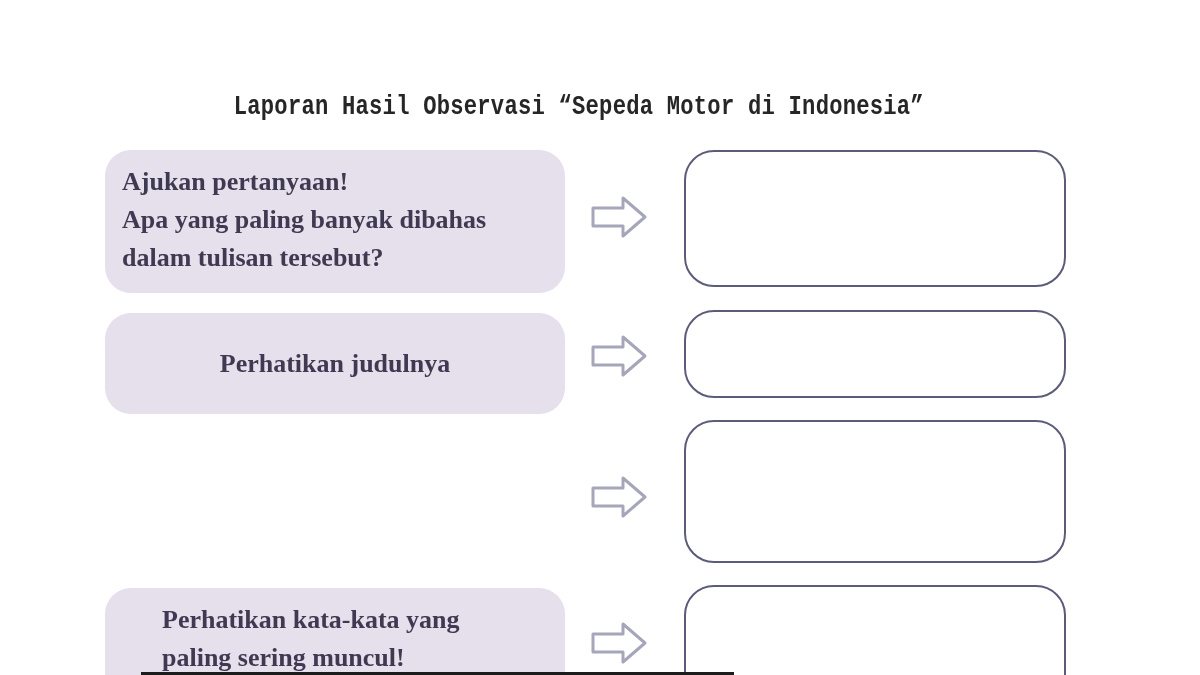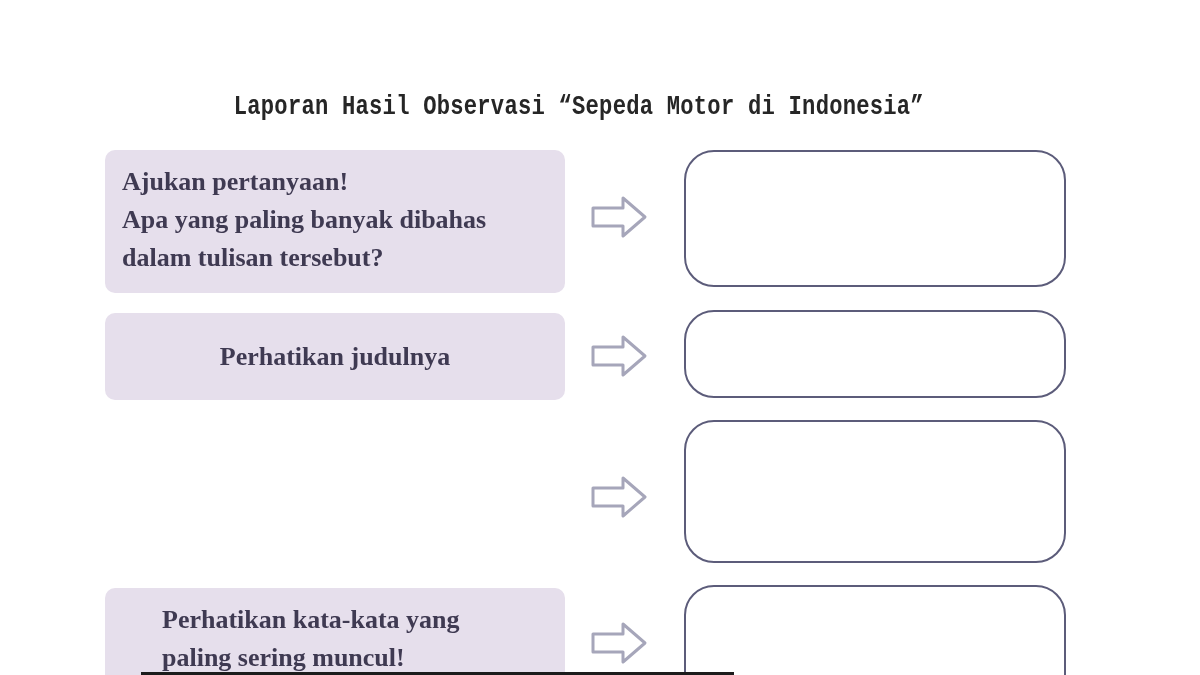--- a/index.html
+++ b/index.html
@@ -40,7 +40,7 @@
     width: 460px;
     box-sizing: border-box;
     background: #e6dfec;
-    border-radius: 10px;
+    border-radius: 26px;
     color: #3f3a52;
     font-family: "Liberation Serif", serif;
     font-weight: 700;

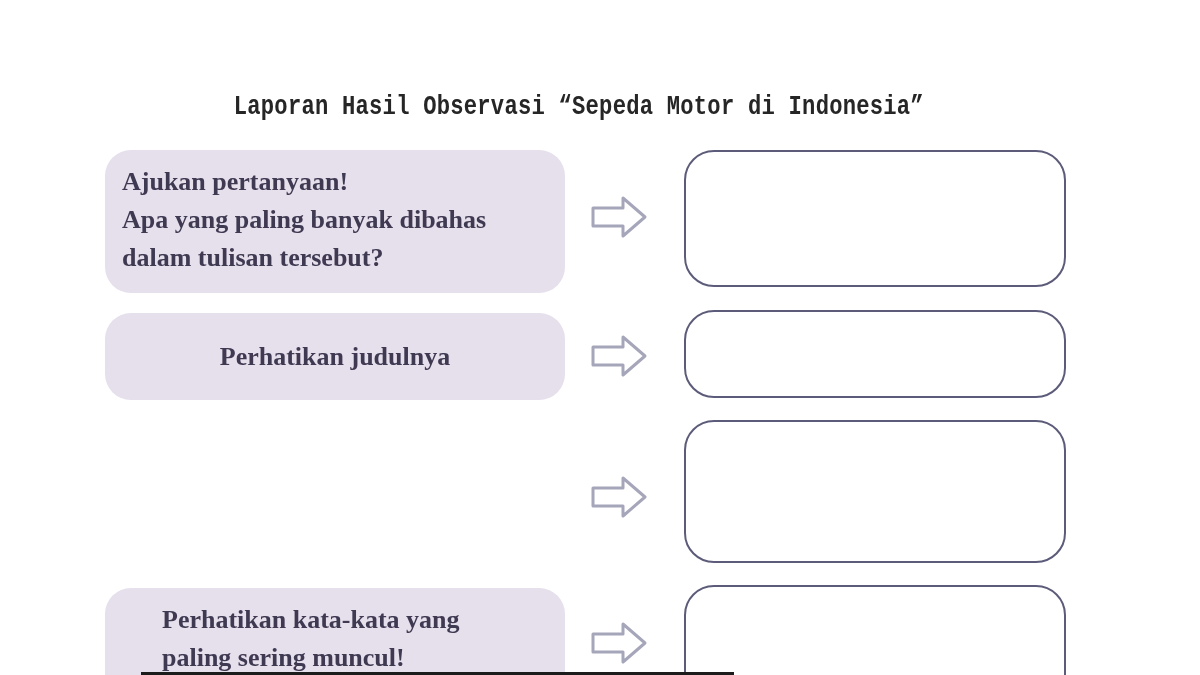--- a/index.html
+++ b/index.html
@@ -50,7 +50,7 @@
   }
   .prompt-1 { top: 150px; height: 143px; padding: 13px 10px 0 17px; }
   .prompt-2 {
-    top: 313px; height: 87px;
+    top: 313px; height: 101px;
     display: flex; align-items: center; justify-content: center;
     text-align: center;
   }

